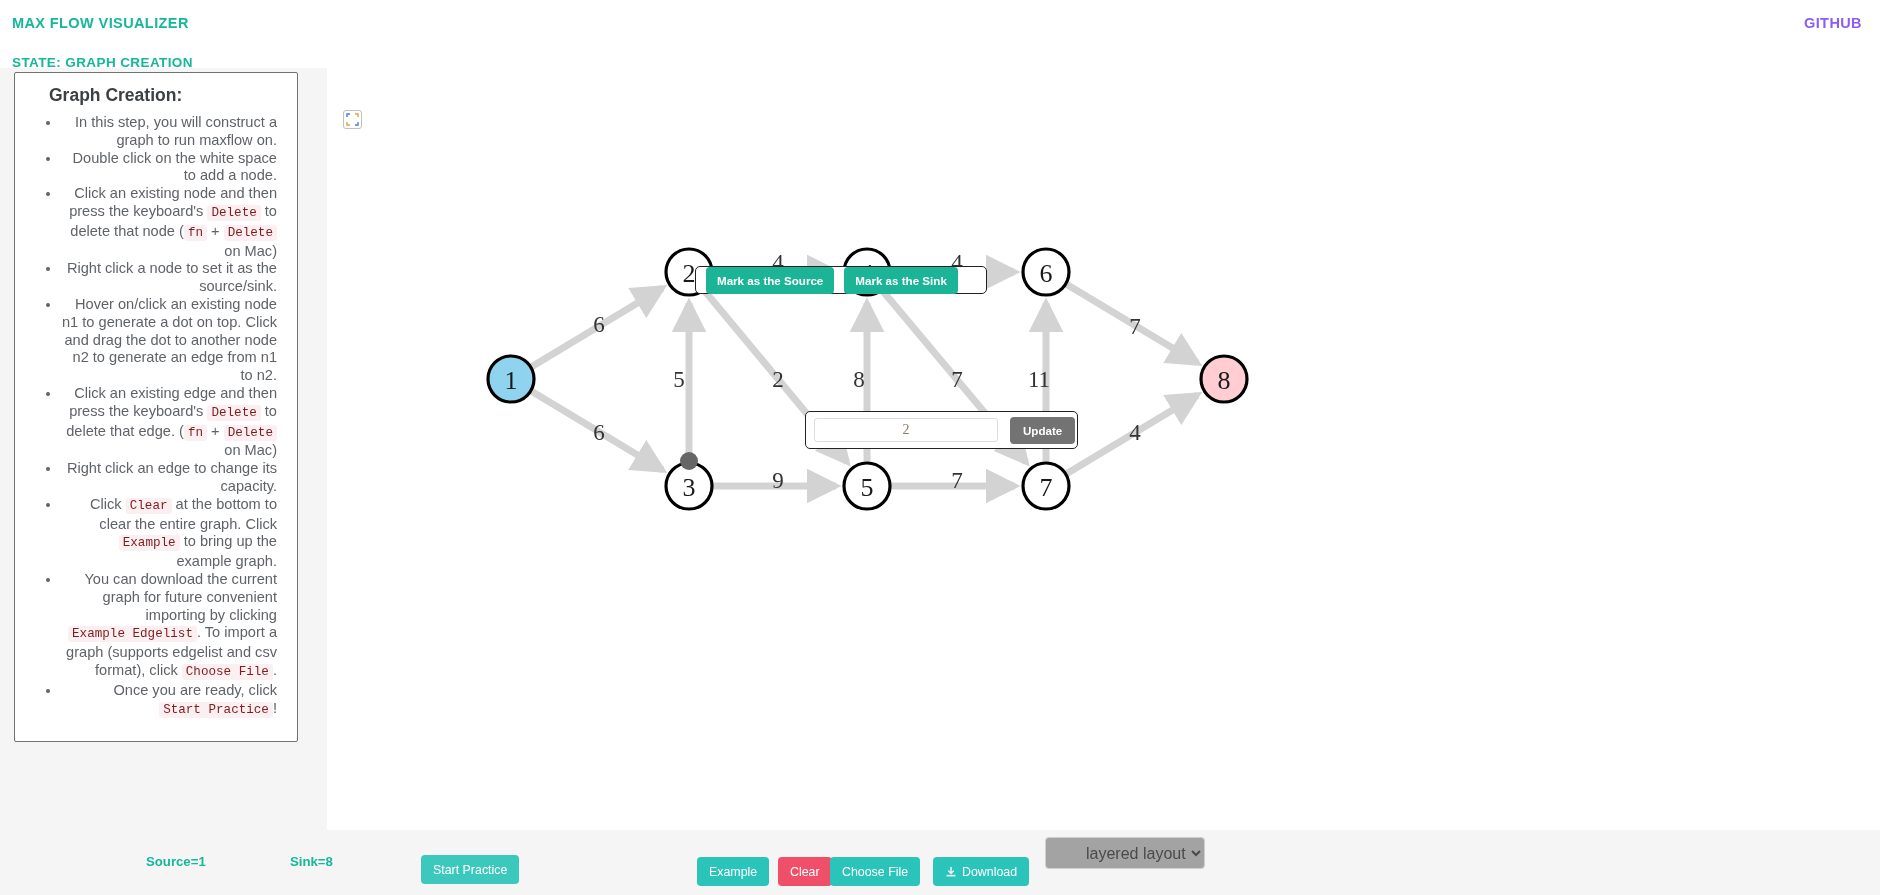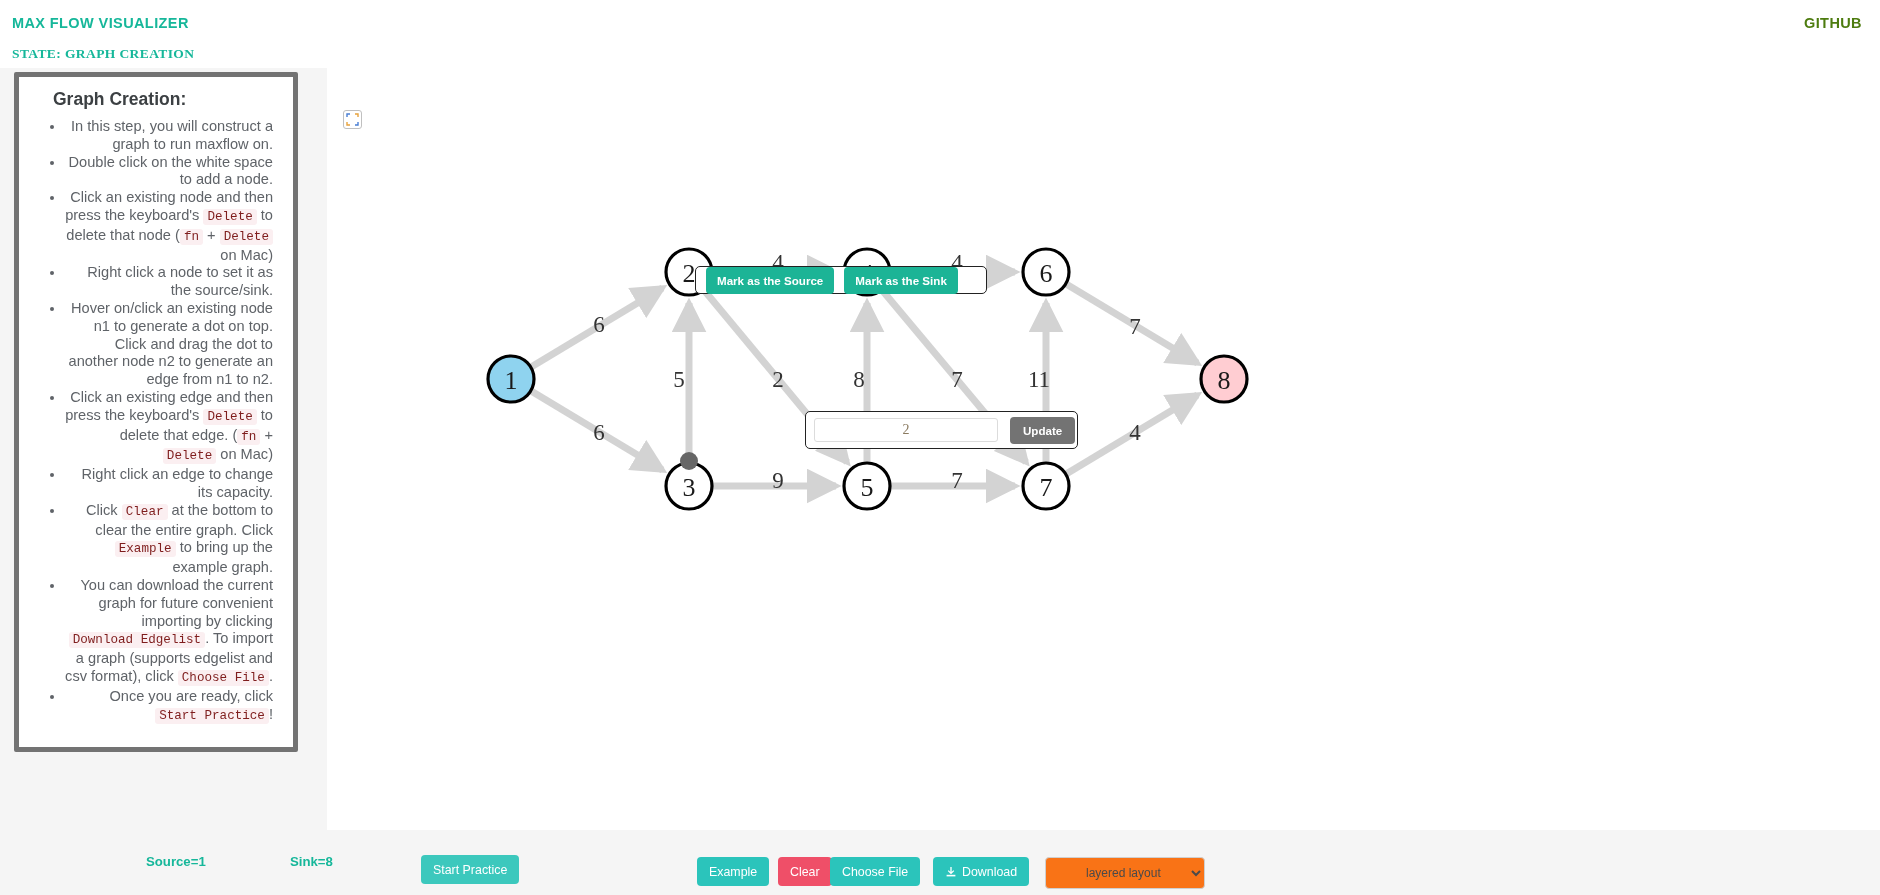--- a/index.html
+++ b/index.html
@@ -37,7 +37,7 @@
   .github-link {
     position: absolute;
     right: 18px; top: 15px;
-    color: #4d7c0f;
+    color: #8b5cf6;
     font-size: 14.5px;
     font-weight: bold;
     letter-spacing: 0.4px;

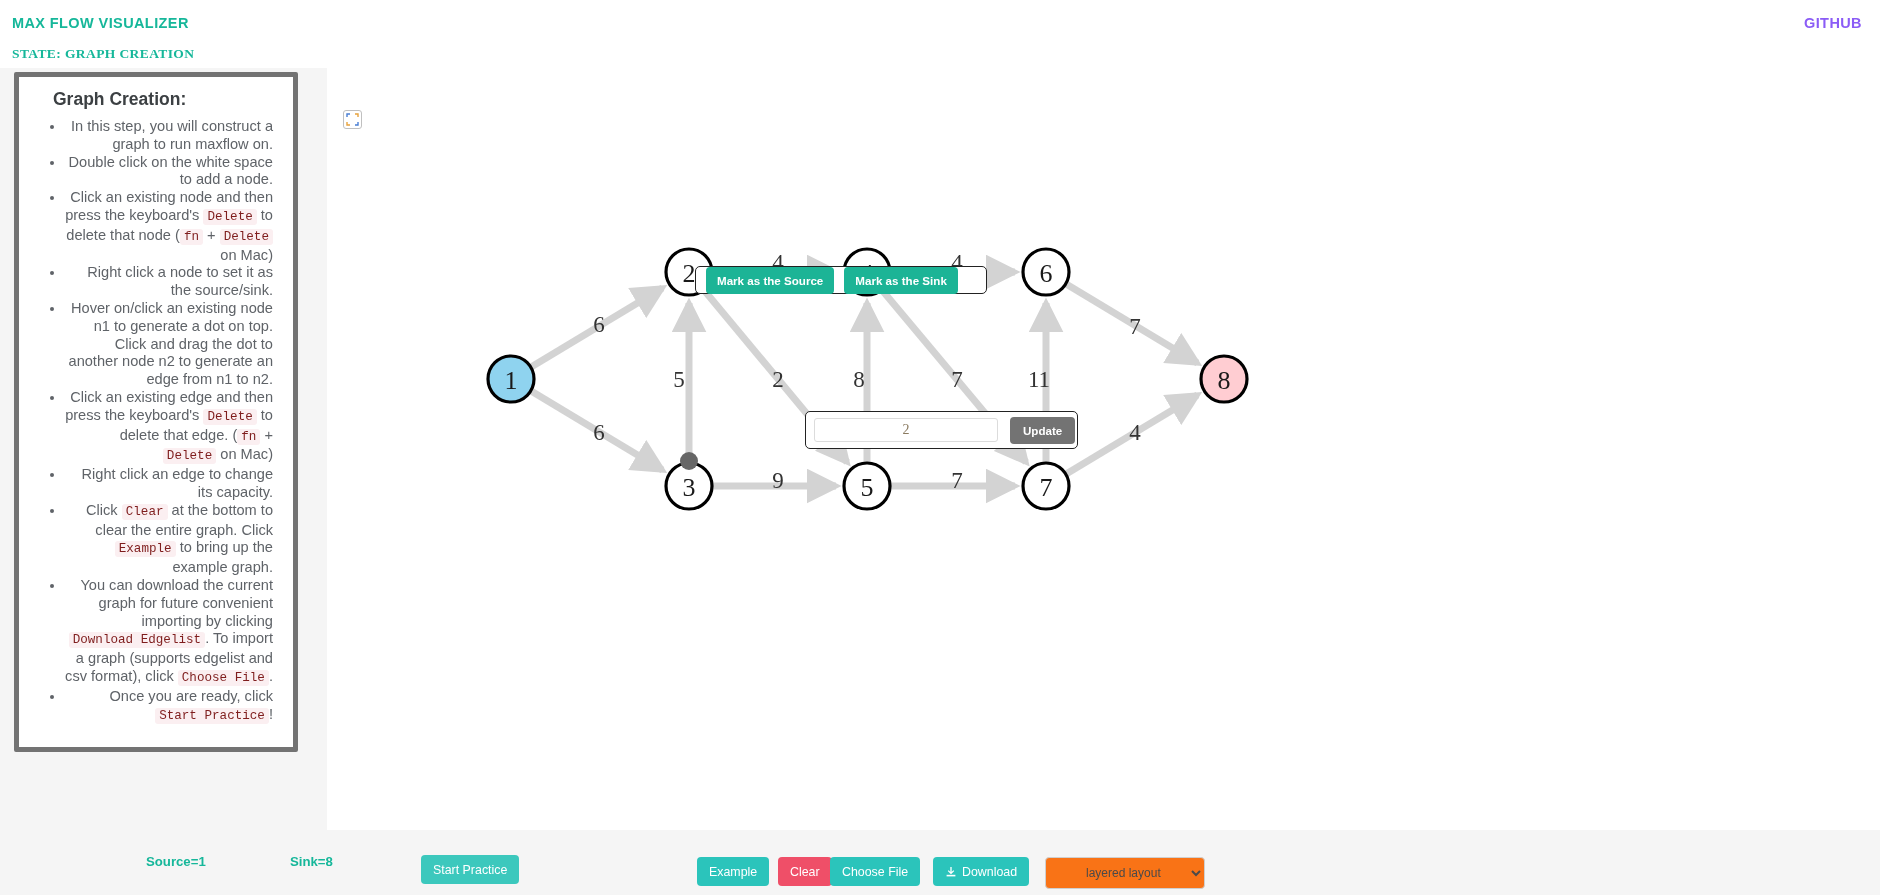--- a/index.html
+++ b/index.html
@@ -53,12 +53,11 @@
   }
   .state-text {
     position: absolute;
-    left: 12px; top: 2px;
+    left: 12px; top: 11px;
     color: #16b79a;
     font-size: 13.5px;
     font-weight: bold;
     letter-spacing: 0.4px;
-    font-family: Liberation Serif, serif;
   }
 
   

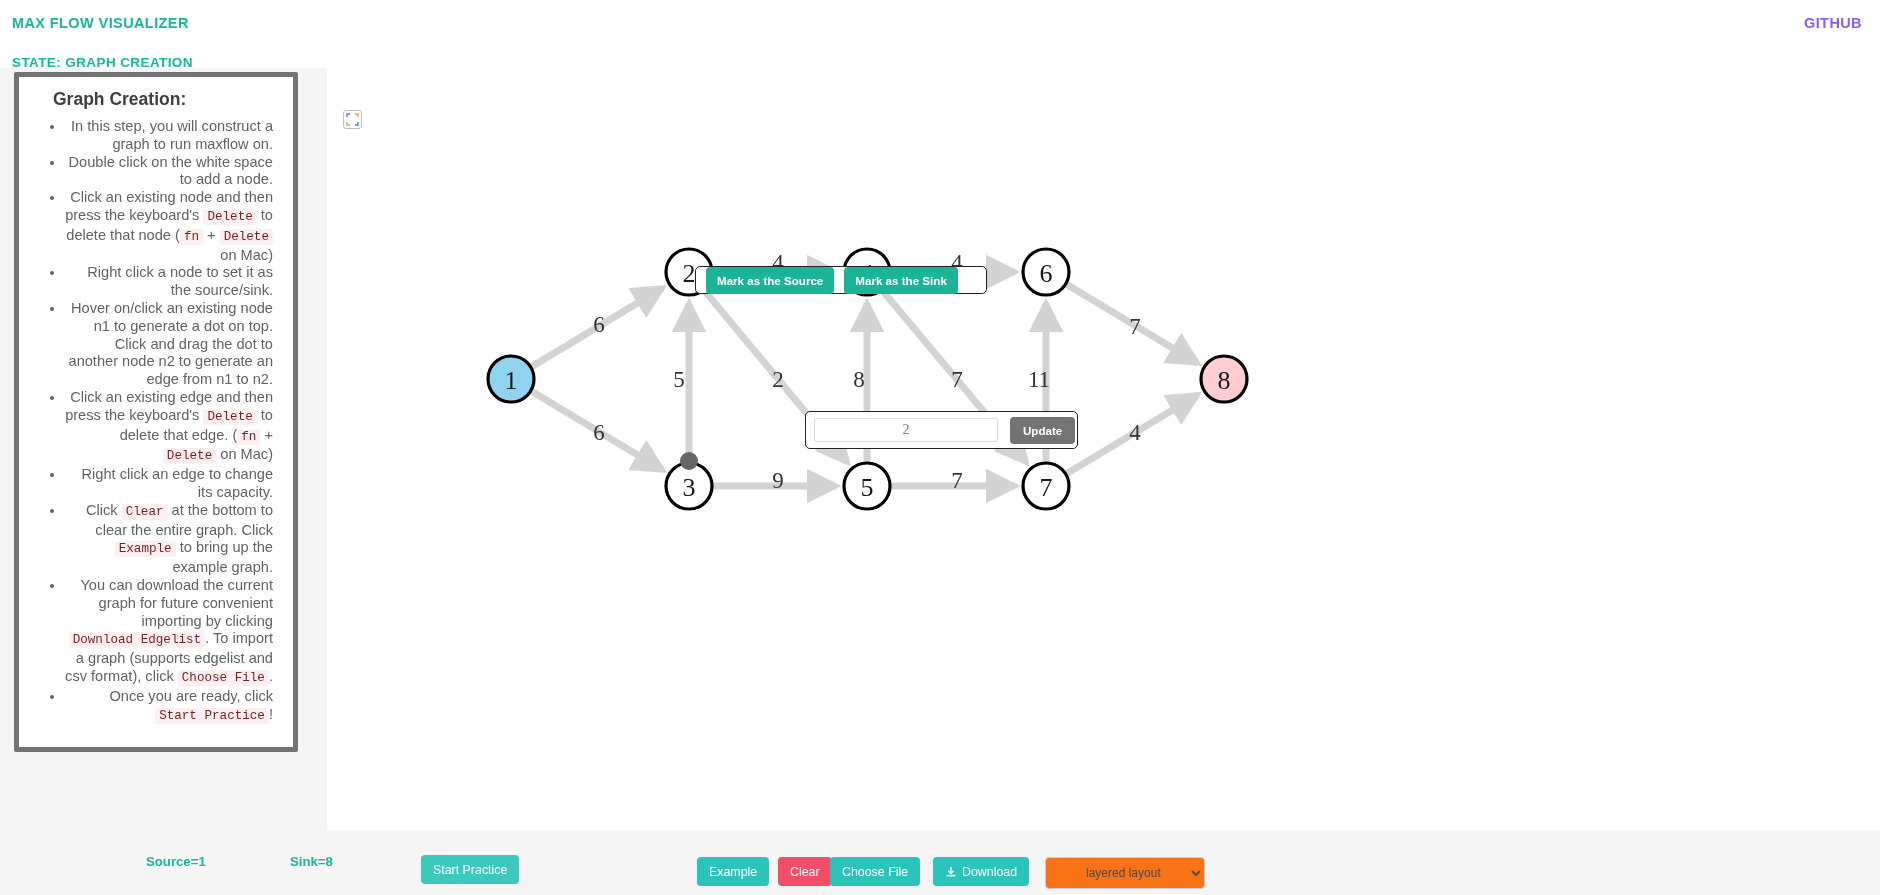--- a/index.html
+++ b/index.html
@@ -75,7 +75,7 @@
     left: 14px; top: 4px;
     width: 284px;
     background: #ffffff;
-    border: 5px solid #737373;
+    border: 1px solid #737373;
     border-radius: 2px;
     box-sizing: border-box;
     padding: 10px 12px 14px 12px;

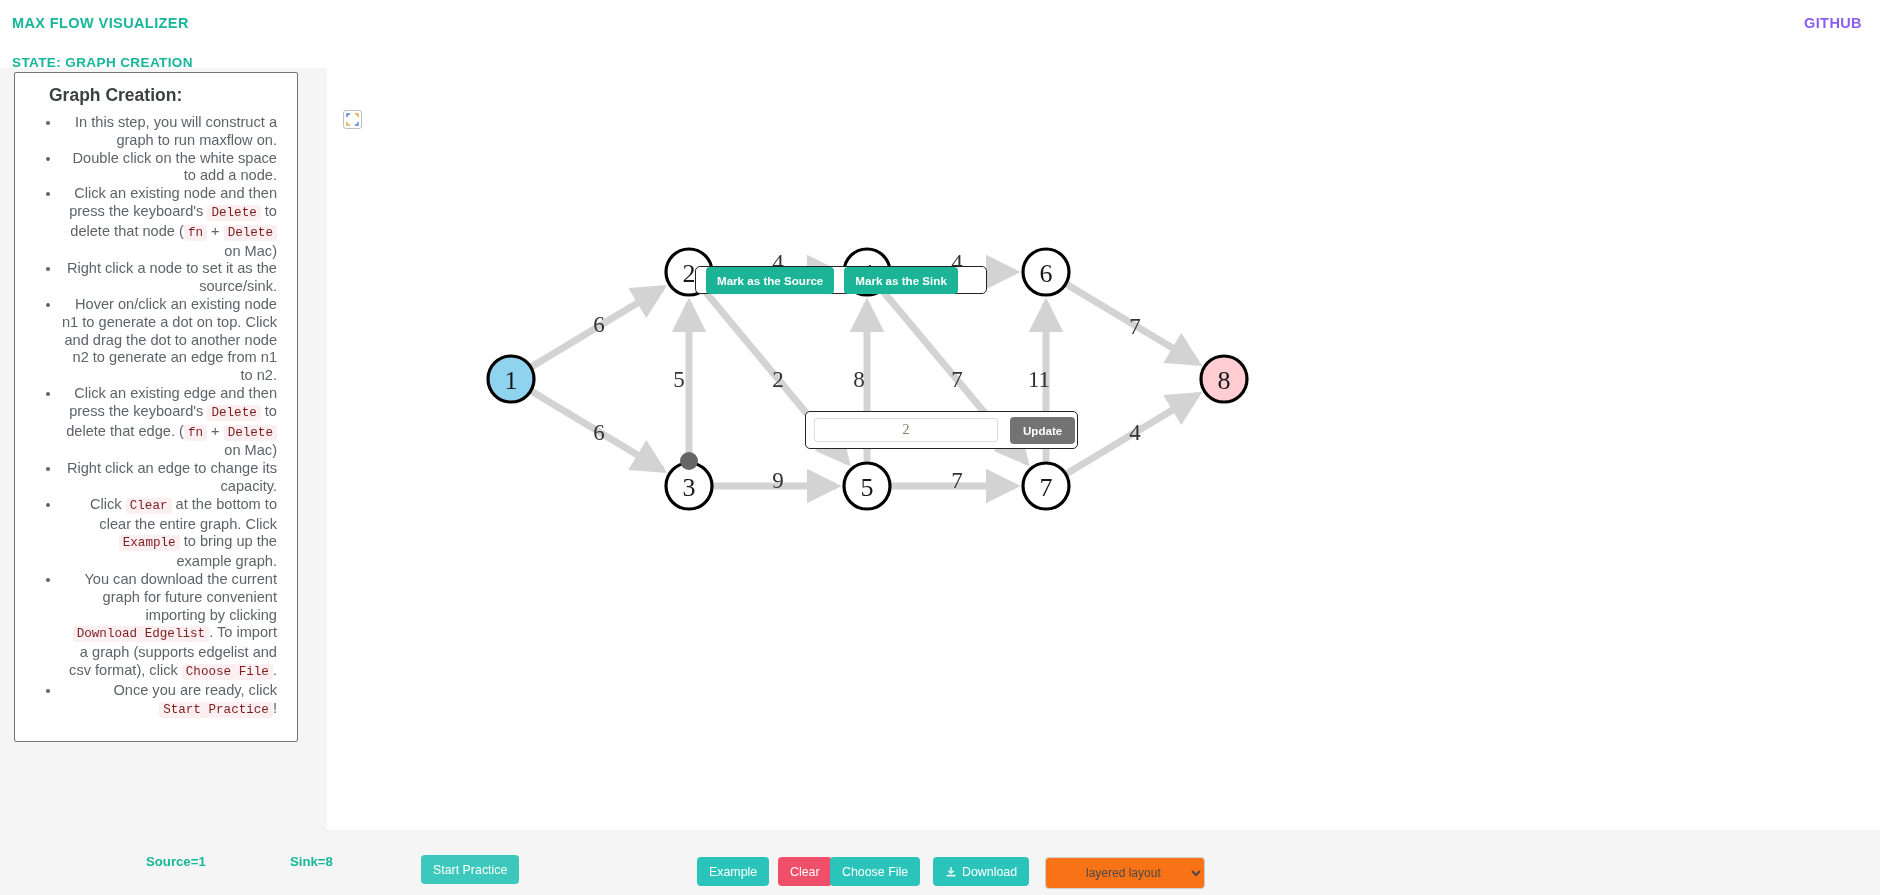--- a/index.html
+++ b/index.html
@@ -312,7 +312,7 @@
           <li>Click an existing edge and then press the keyboard's <code class="kbd">Delete</code> to delete that edge. (<code class="kbd">fn</code> + <code class="kbd">Delete</code> on Mac)</li>
           <li>Right click an edge to change its capacity.</li>
           <li>Click <code class="kbd">Clear</code> at the bottom to clear the entire graph. Click <code class="kbd">Example</code> to bring up the example graph.</li>
-          <li>You can download the current graph for future convenient importing by clicking <code class="kbd">Download Edgelist</code>. To import a graph (supports edgelist and csv format), click <code class="kbd">Choose File</code>.</li>
+          <li>You can download the current graph for future convenient importing by clicking <code class="kbd">Example Edgelist</code>. To import a graph (supports edgelist and csv format), click <code class="kbd">Choose File</code>.</li>
           <li>Once you are ready, click <code class="kbd">Start Practice</code>!</li>
         </ul>
     </div>

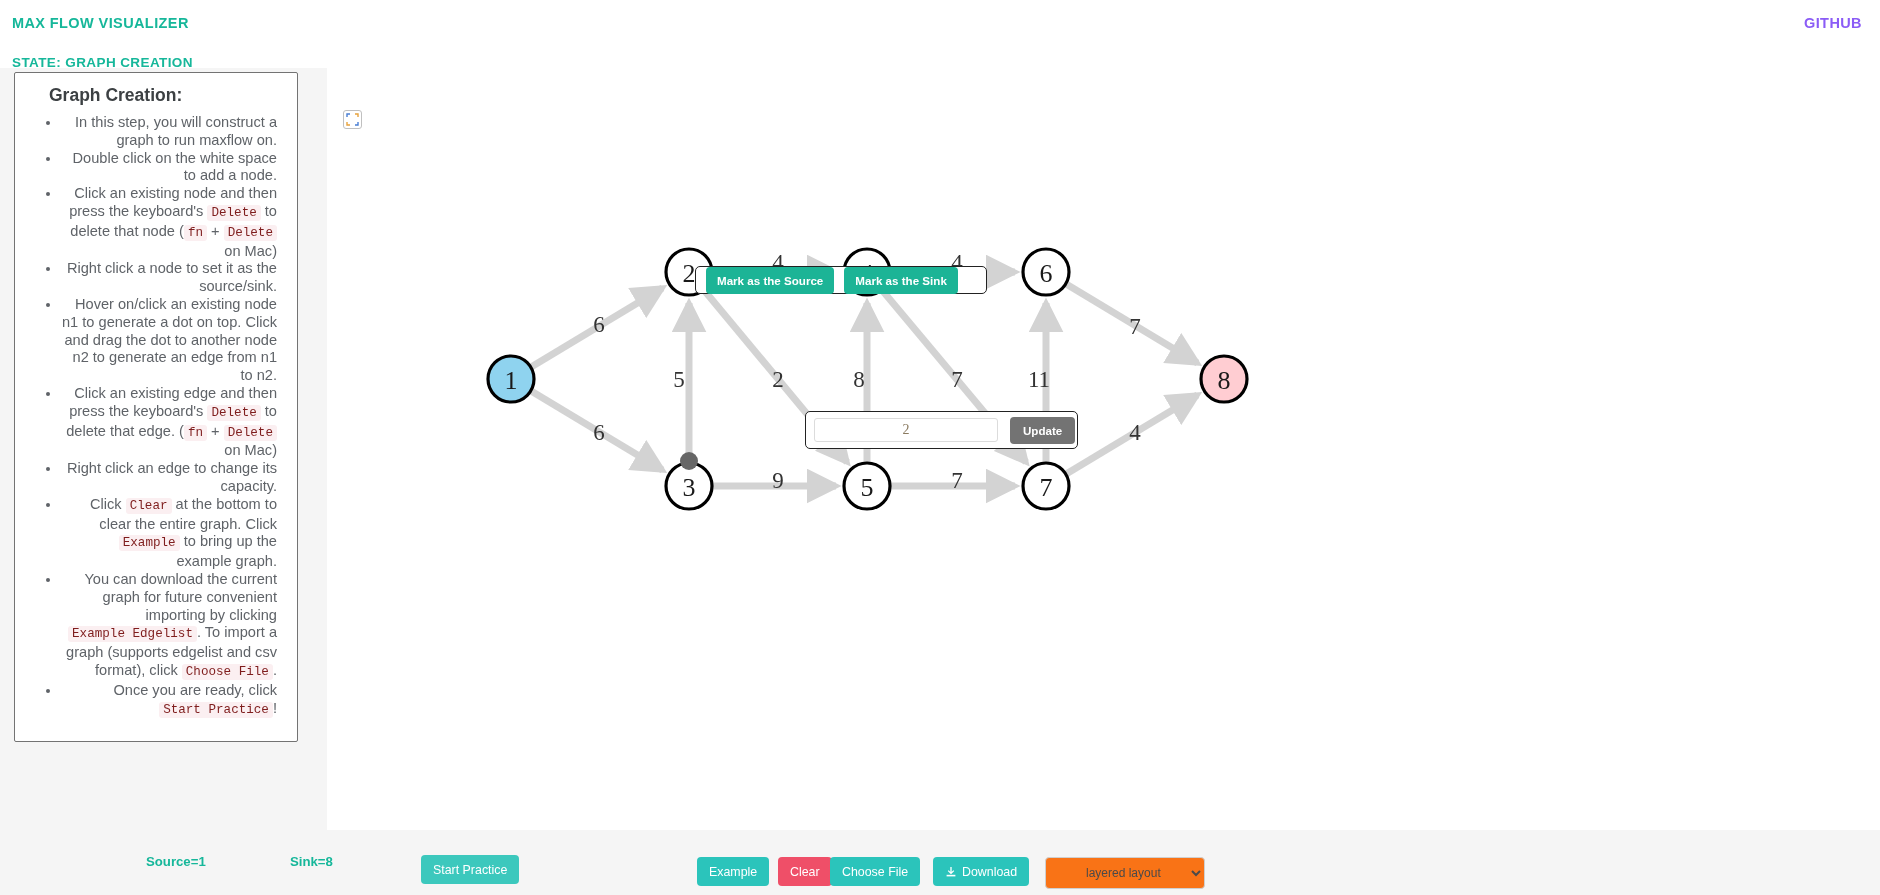--- a/index.html
+++ b/index.html
@@ -271,14 +271,14 @@
   #btn-download { left: 933px; top: 857px; display: flex; align-items: center; gap: 5px; }
   .layout-select {
     position: absolute;
-    left: 1045px; top: 857px;
+    left: 1045px; top: 837px;
     width: 160px;
     height: 32px;
     border: 1px solid #cfcfcf;
     border-radius: 4px;
-    background: #f97316;
+    background: #a3a3a3;
     font-family: "Liberation Sans", sans-serif;
-    font-size: 12px;
+    font-size: 16px;
     color: #4a4a4a;
     padding-left: 36px;
     box-sizing: border-box;

